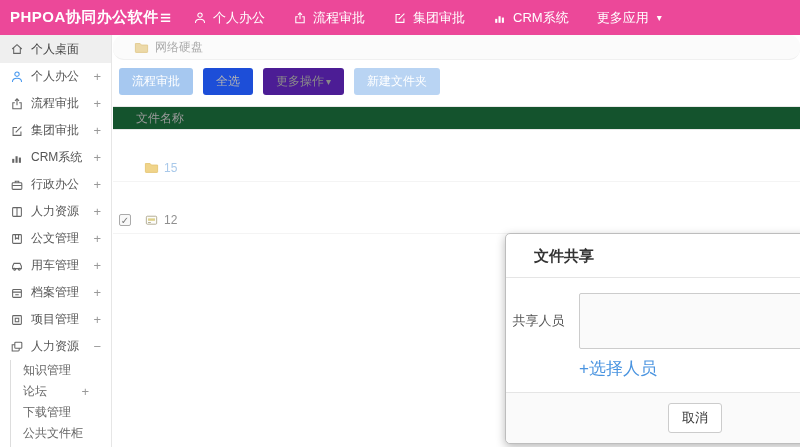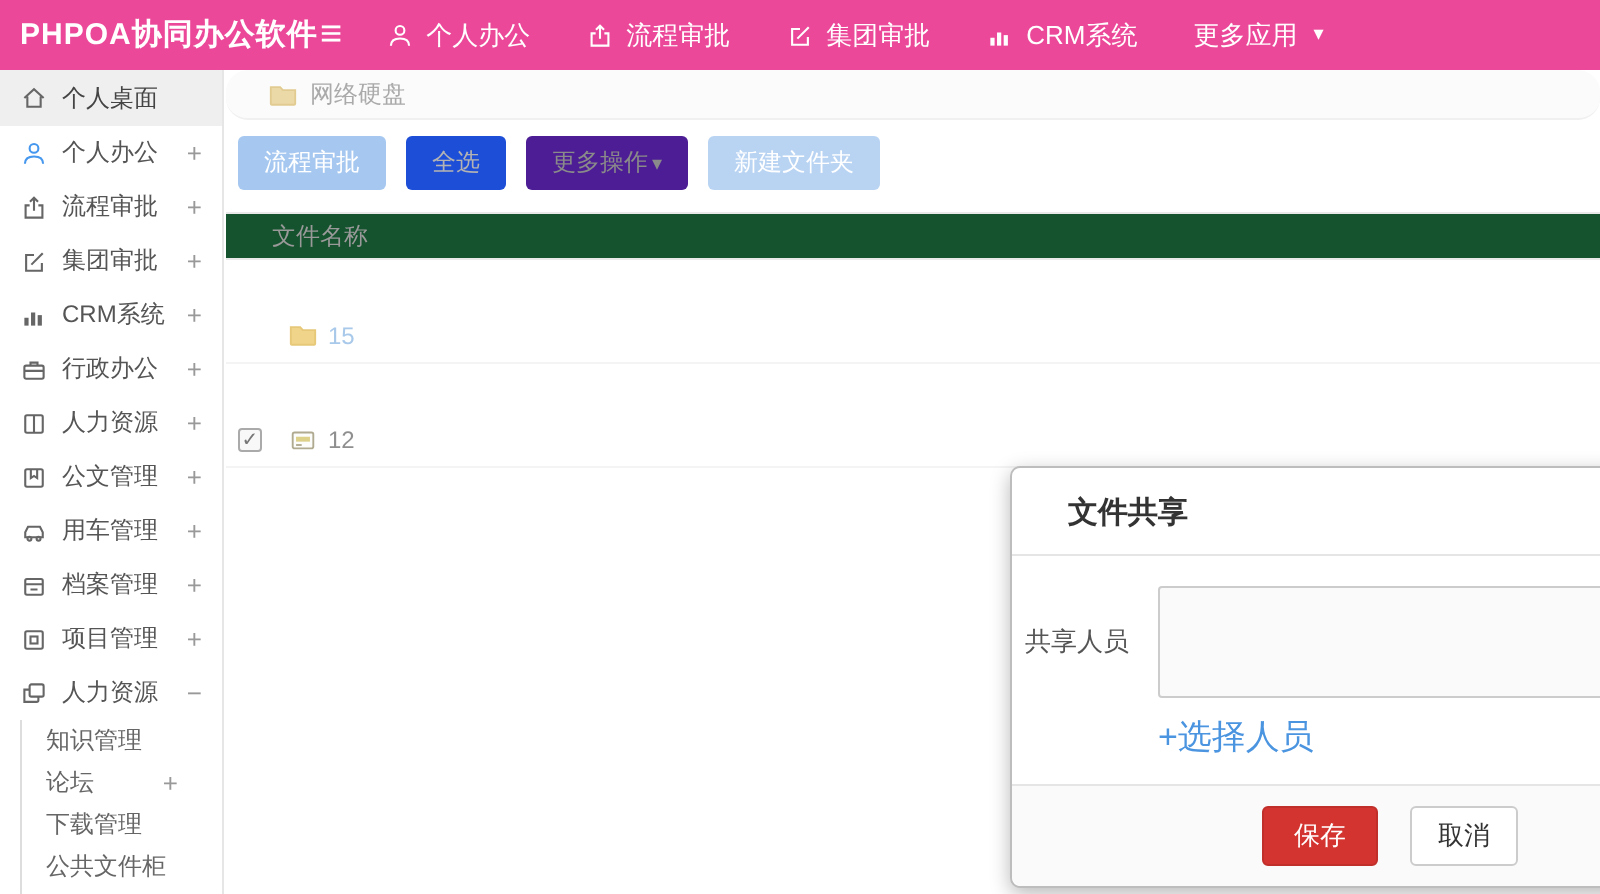--- a/index.html
+++ b/index.html
@@ -314,7 +314,6 @@
     <a class="select-link">+选择人员</a>
   </div>
   <div class="modal-footer">
-    <button class="btn-save">保存</button>
     <button class="btn-cancel">取消</button>
   </div>
 </div>

